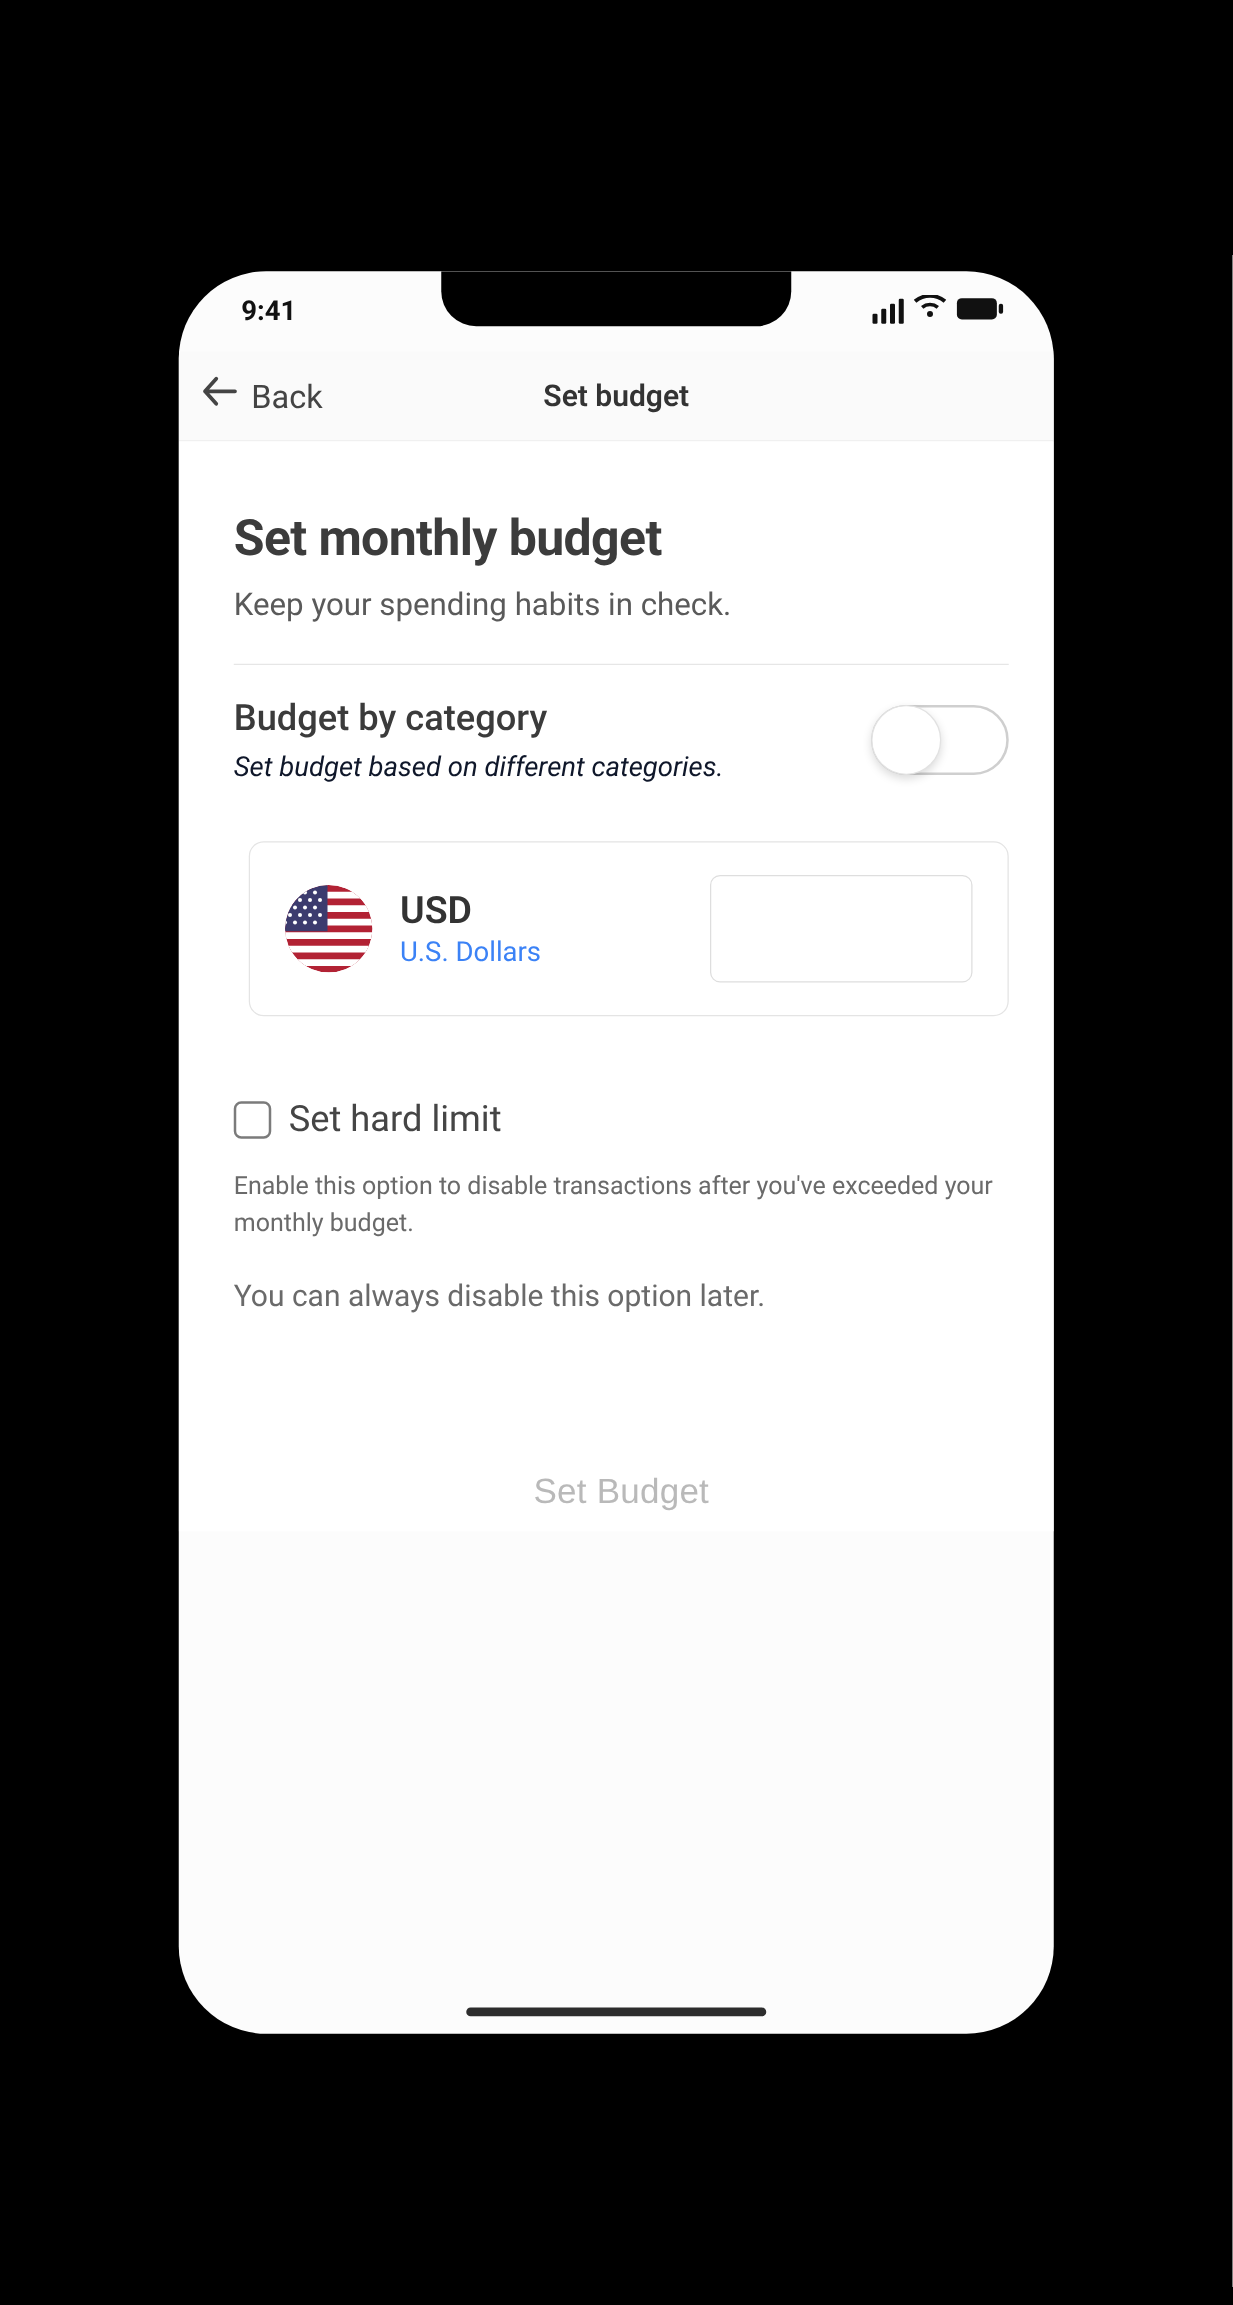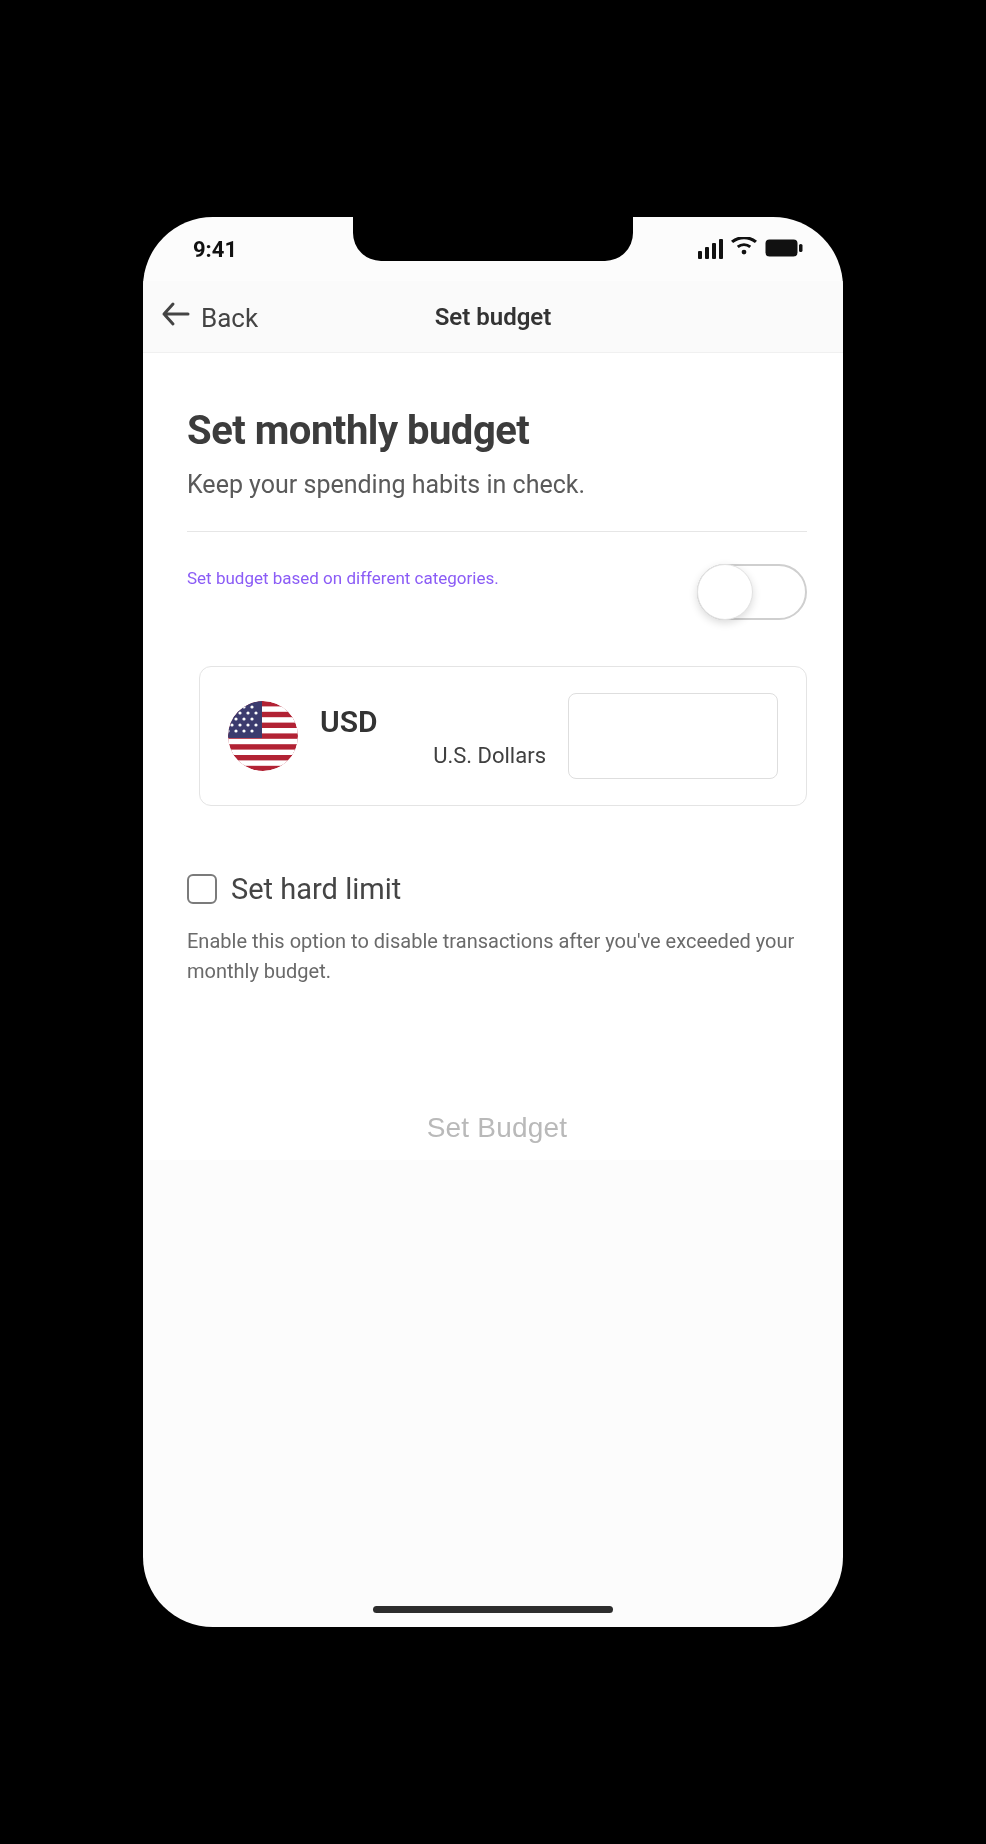--- a/index.html
+++ b/index.html
@@ -266,6 +266,7 @@
 
     <div class="row-toggle">
       <div>
+        <div class="h2">Budget by category</div>
         <div class="desc">Set budget based on different categories.</div>
       </div>
       <div class="toggle">

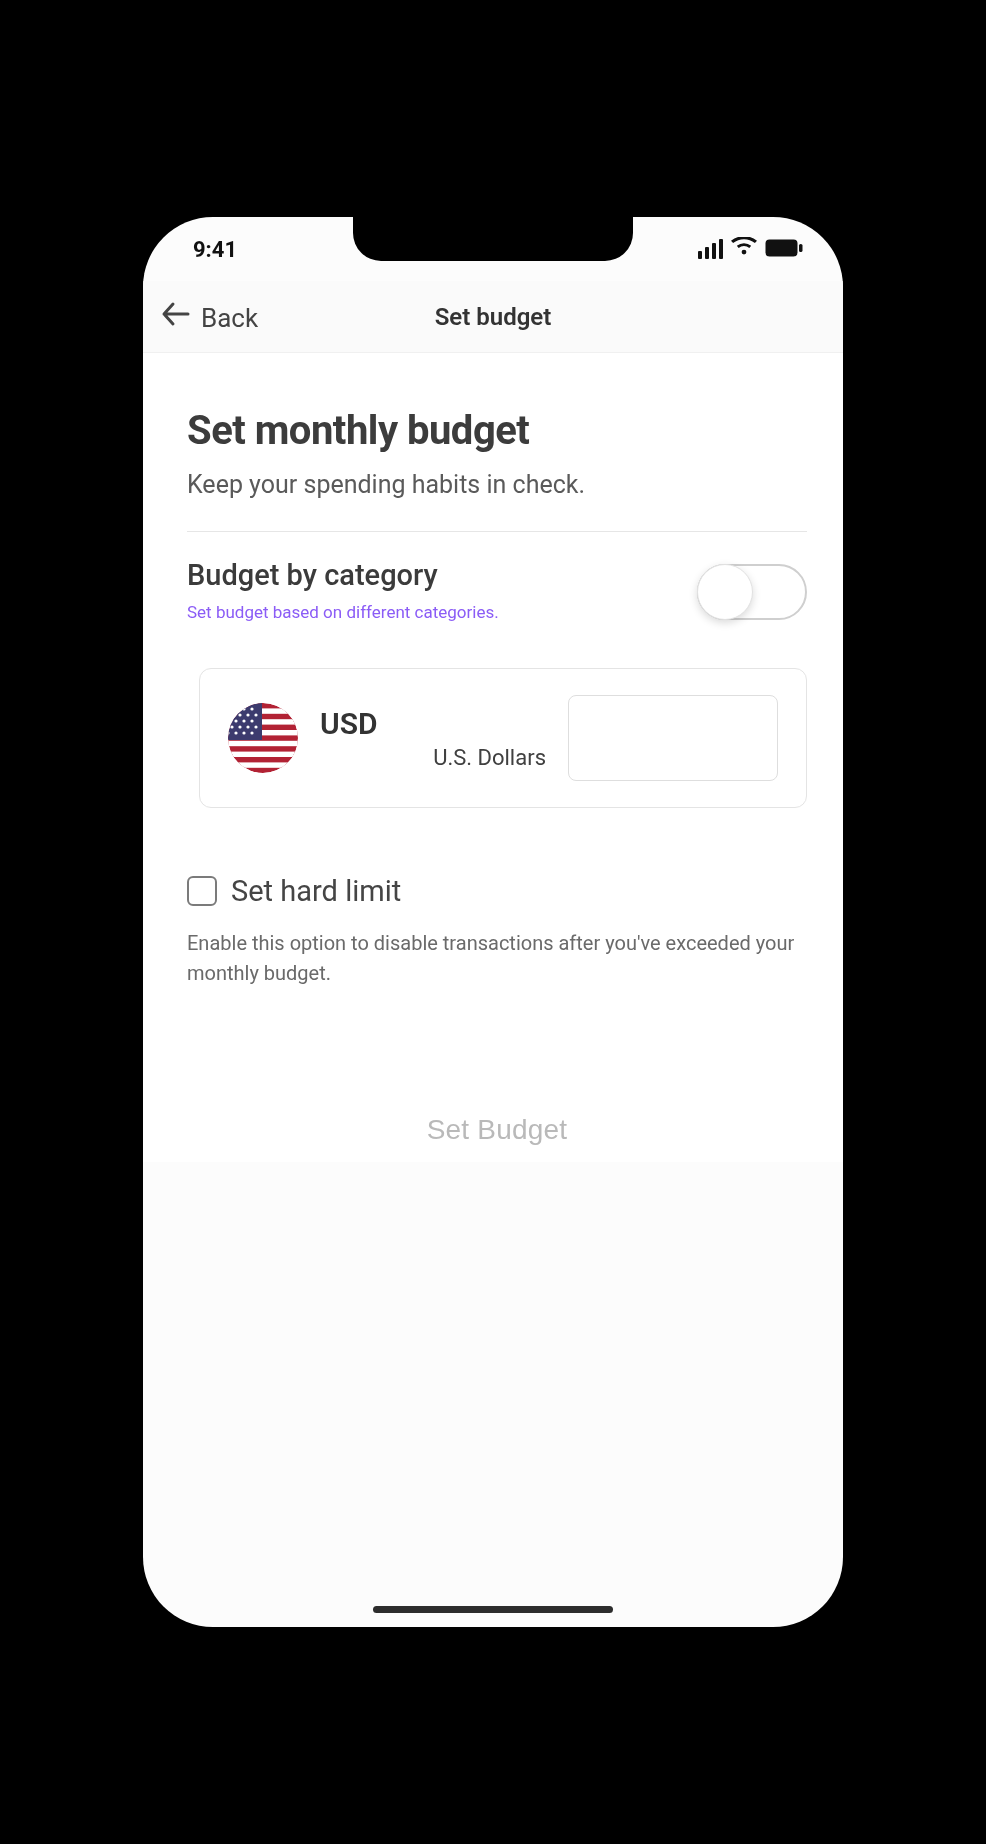--- a/index.html
+++ b/index.html
@@ -108,9 +108,10 @@
     color: #3b3b3b;
   }
   .row-toggle .desc {
-    font-size: 17px;
-    color: #8b5cf6;
+    font-size: 22px;
+    color: #0f172a;
     margin-top: 10px;
+    font-style: italic;
   }
   .toggle {
     flex: 0 0 auto;

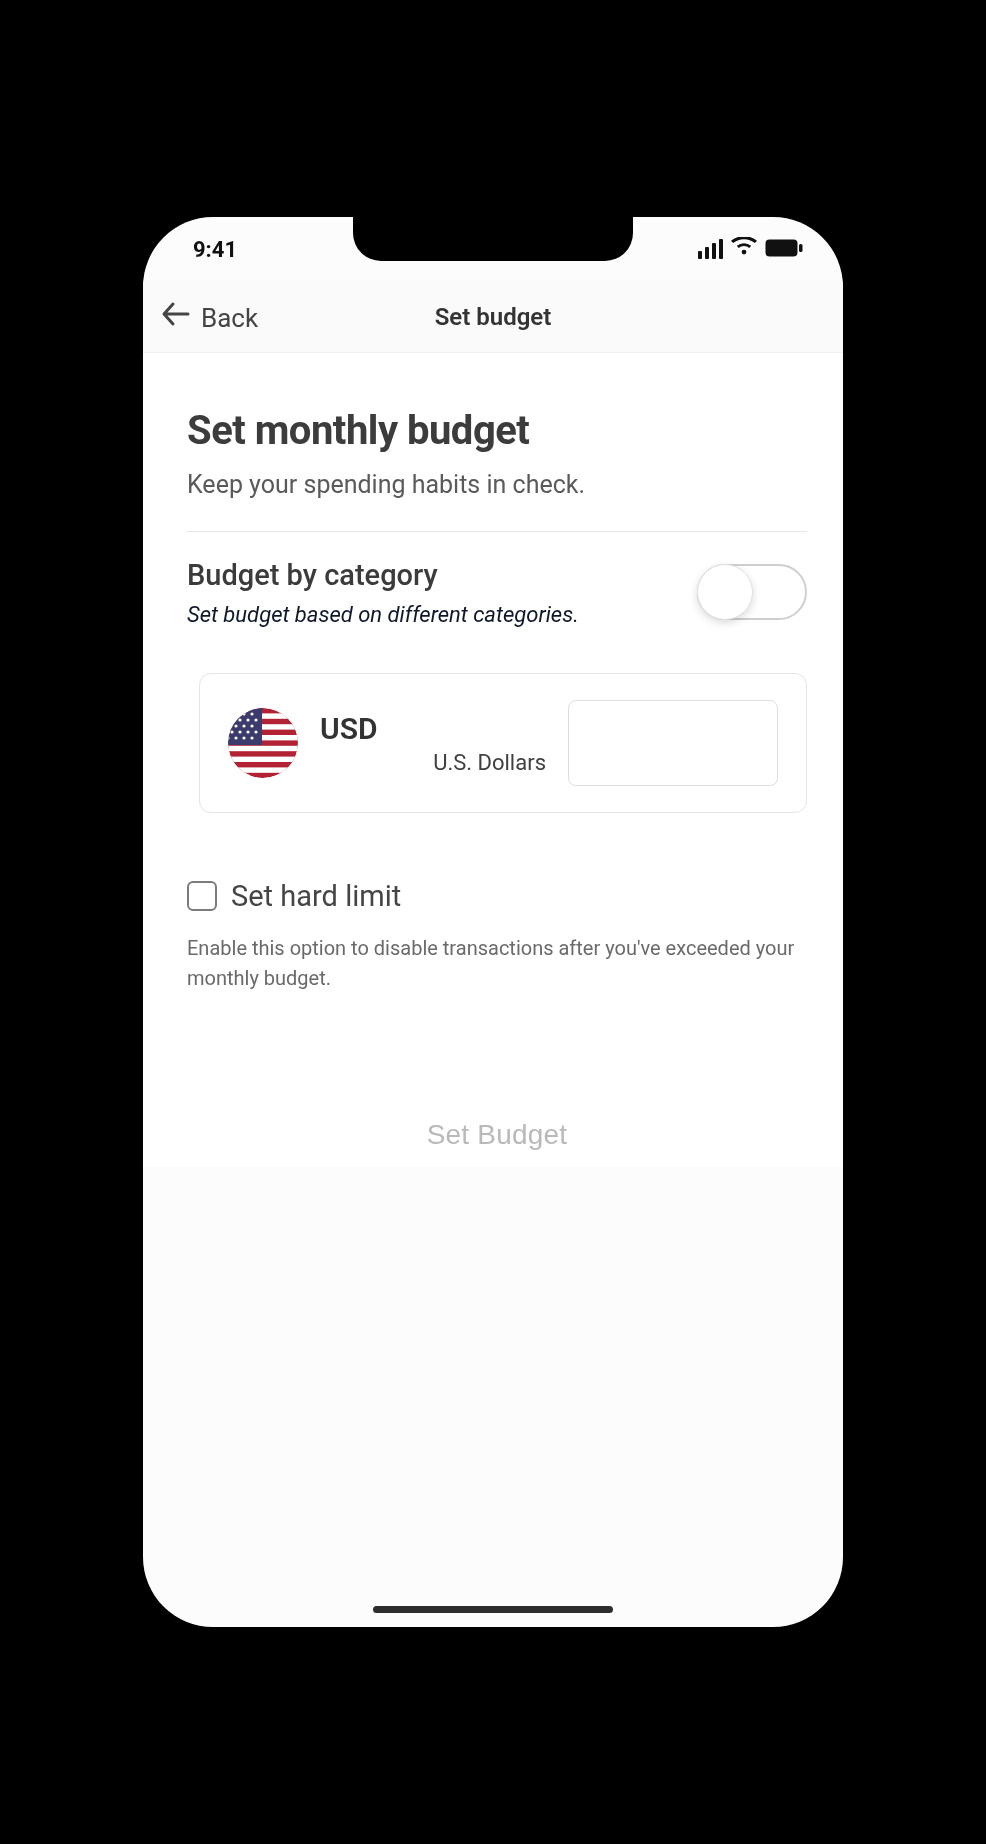--- a/index.html
+++ b/index.html
@@ -153,7 +153,7 @@
   }
   .cur-text { flex: 1 1 auto; }
   .cur-code { font-size: 30px; font-weight: 600; color: #333; }
-  .cur-name { font-size: 22px; color: #404040; margin-top: 4px; text-align: right; }
+  .cur-name { font-size: 22px; color: #3b82f6; margin-top: 4px; }
   .amount-input {
     flex: 0 0 auto;
     width: 210px;

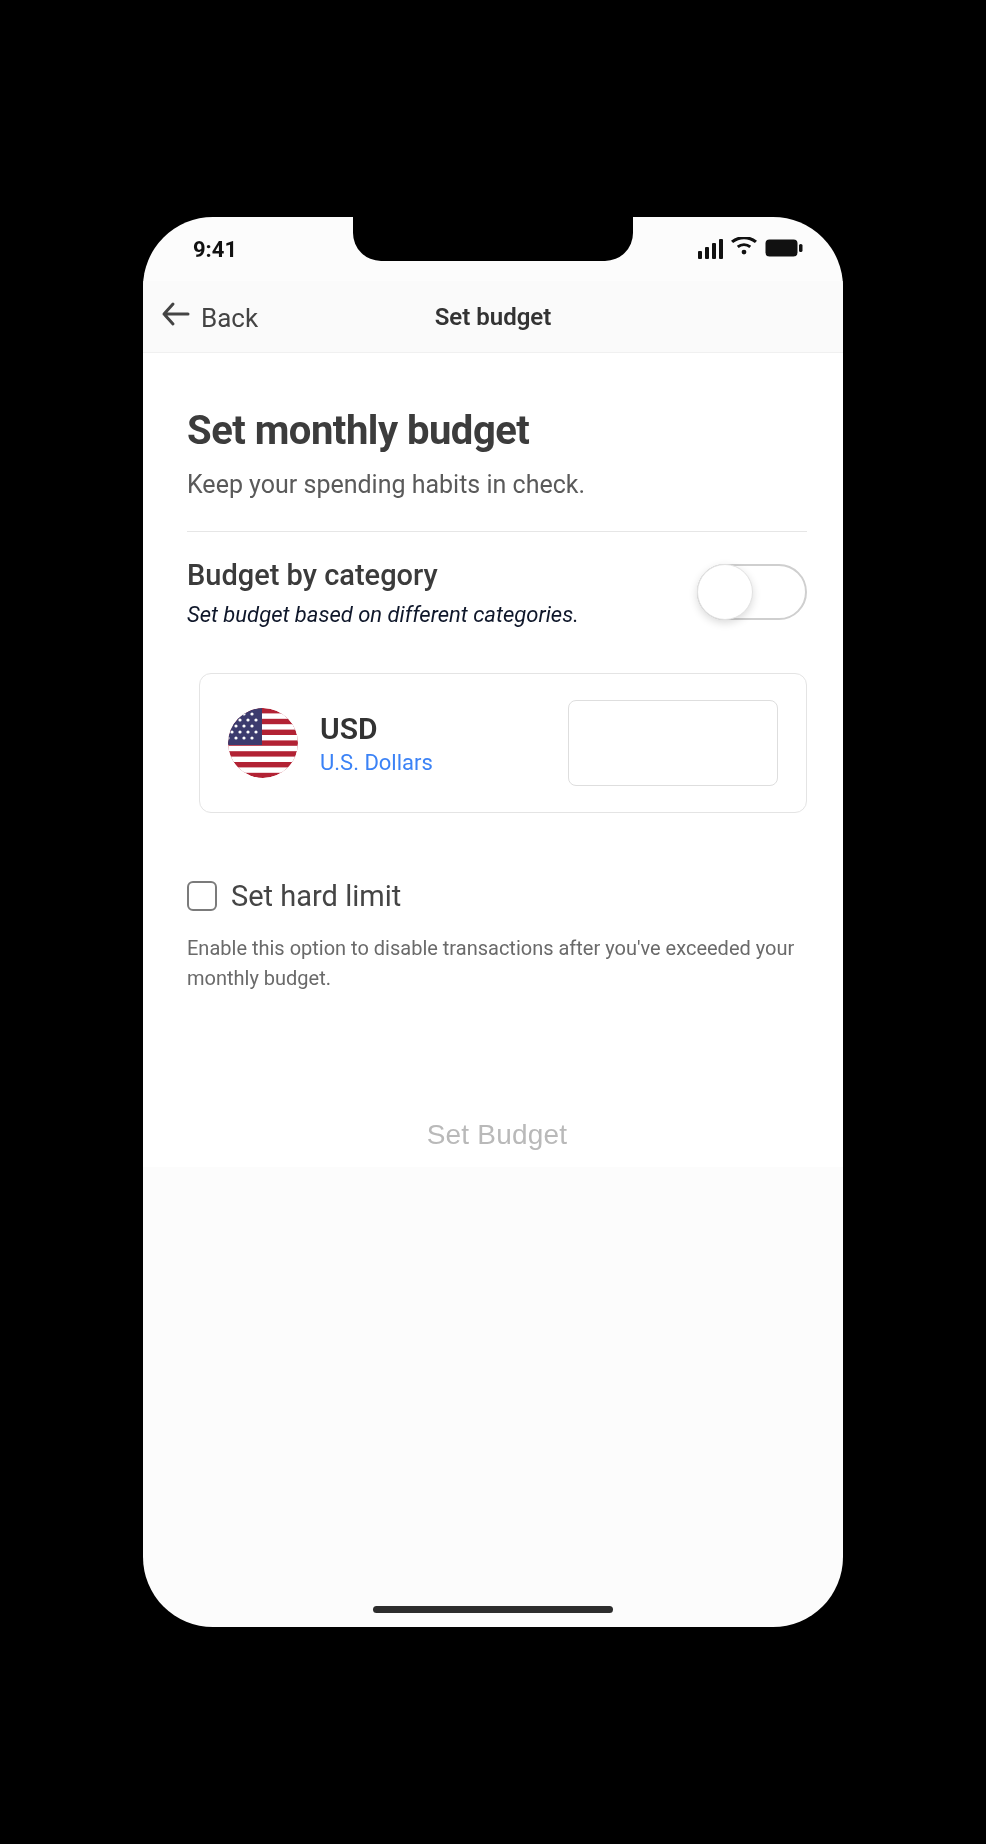--- a/index.html
+++ b/index.html
@@ -330,6 +330,7 @@
         <div class="hl-label">Set hard limit</div>
       </div>
       <div class="hl-desc">Enable this option to disable transactions after you've exceeded your monthly budget.</div>
+      <div class="hl-note">You can always disable this option later.</div>
     </div>
 
     <button class="cta">Set Budget</button>

